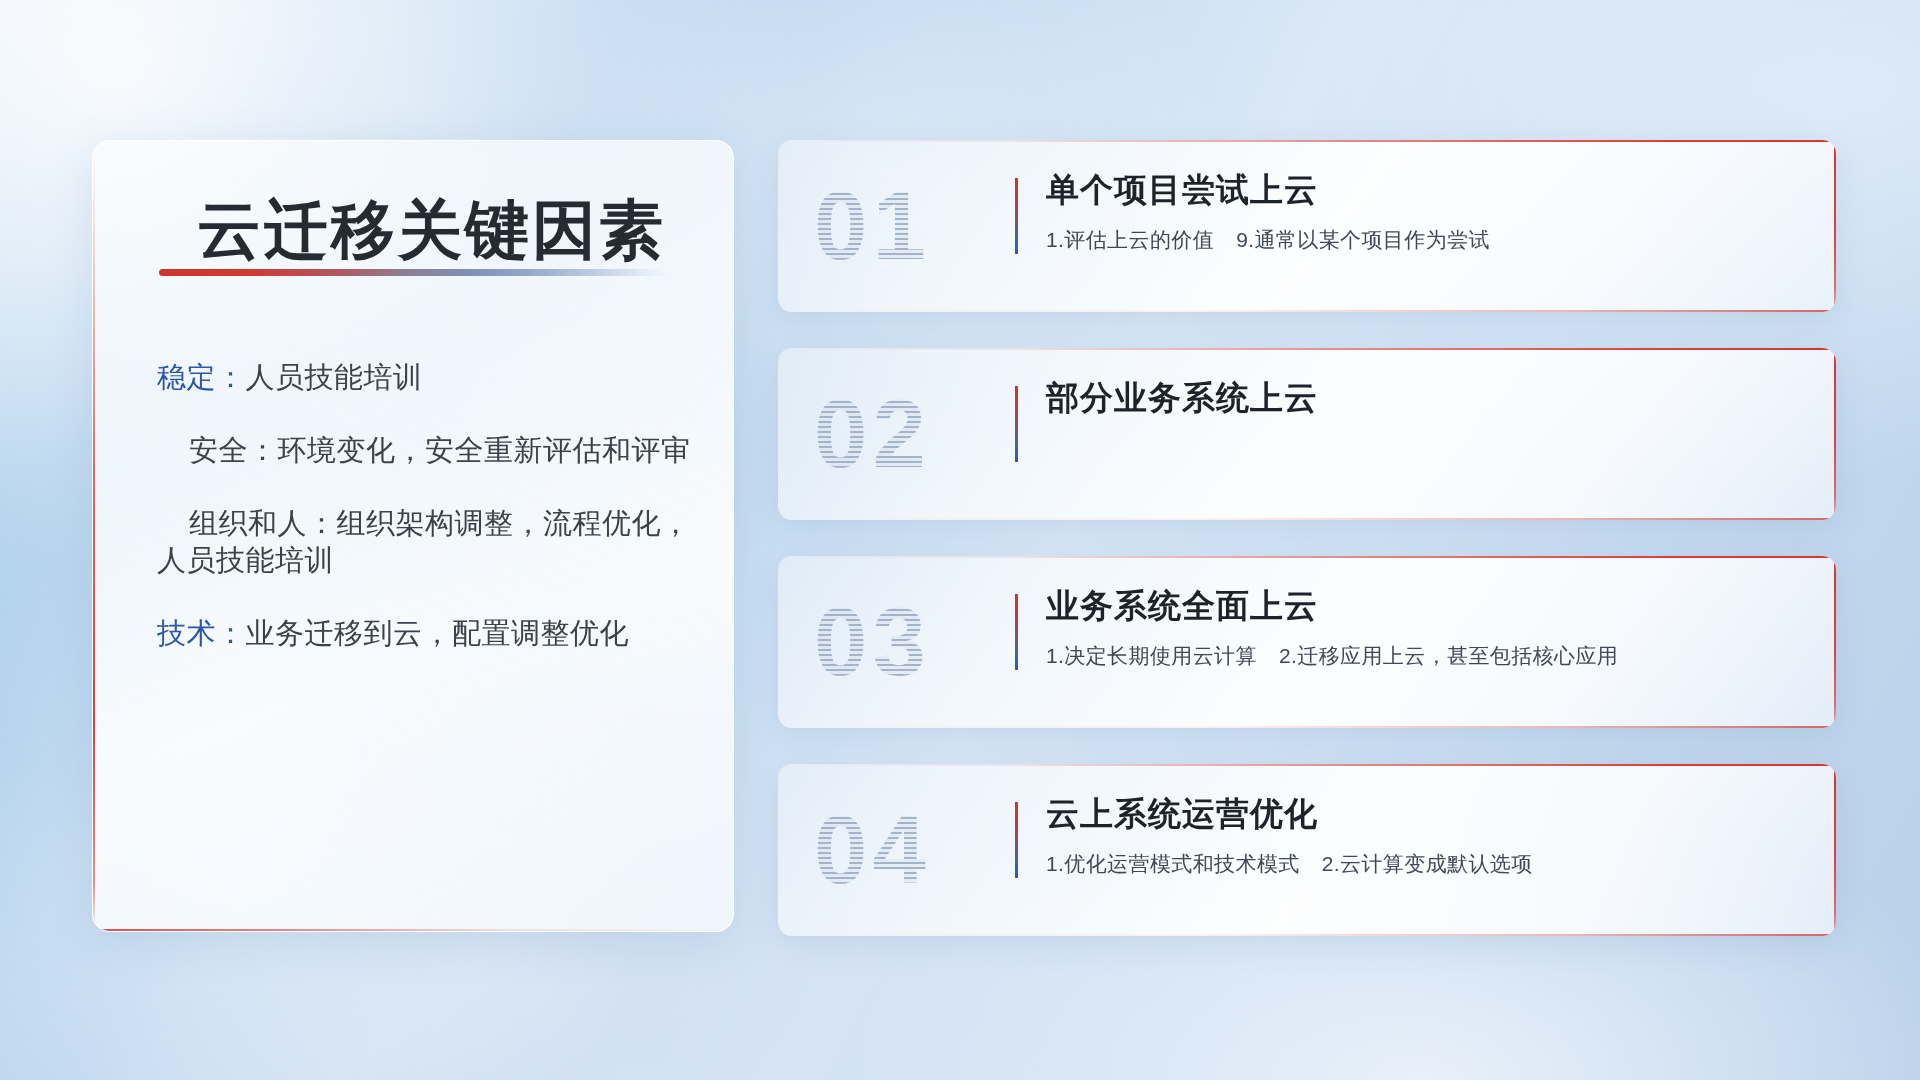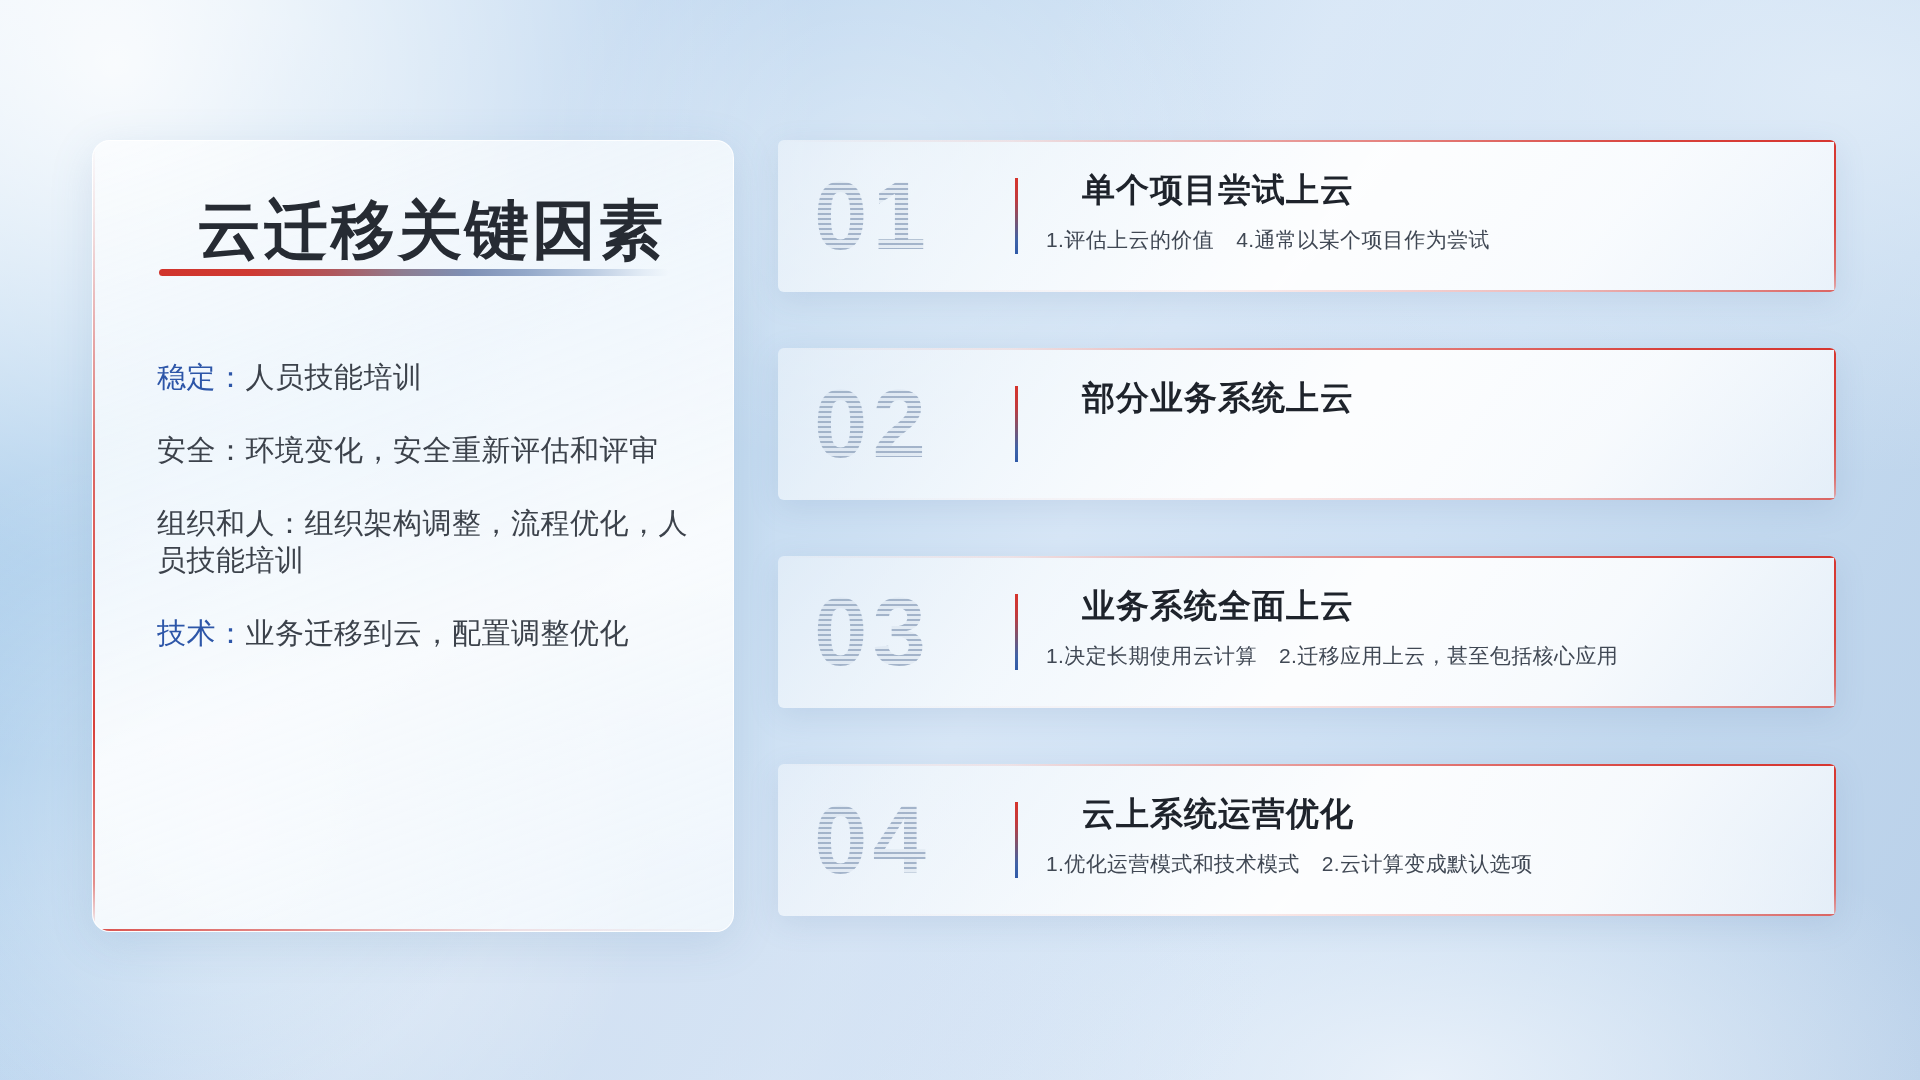--- a/index.html
+++ b/index.html
@@ -146,8 +146,8 @@
     position: absolute;
     left: 778px;
     width: 1058px;
-    height: 152px;
-    border-radius: 6px;
+    height: 172px;
+    border-radius: 14px;
     background: linear-gradient(128deg,
       rgba(255,255,255,0.40) 0%,
       rgba(252,254,255,0.74) 26%,

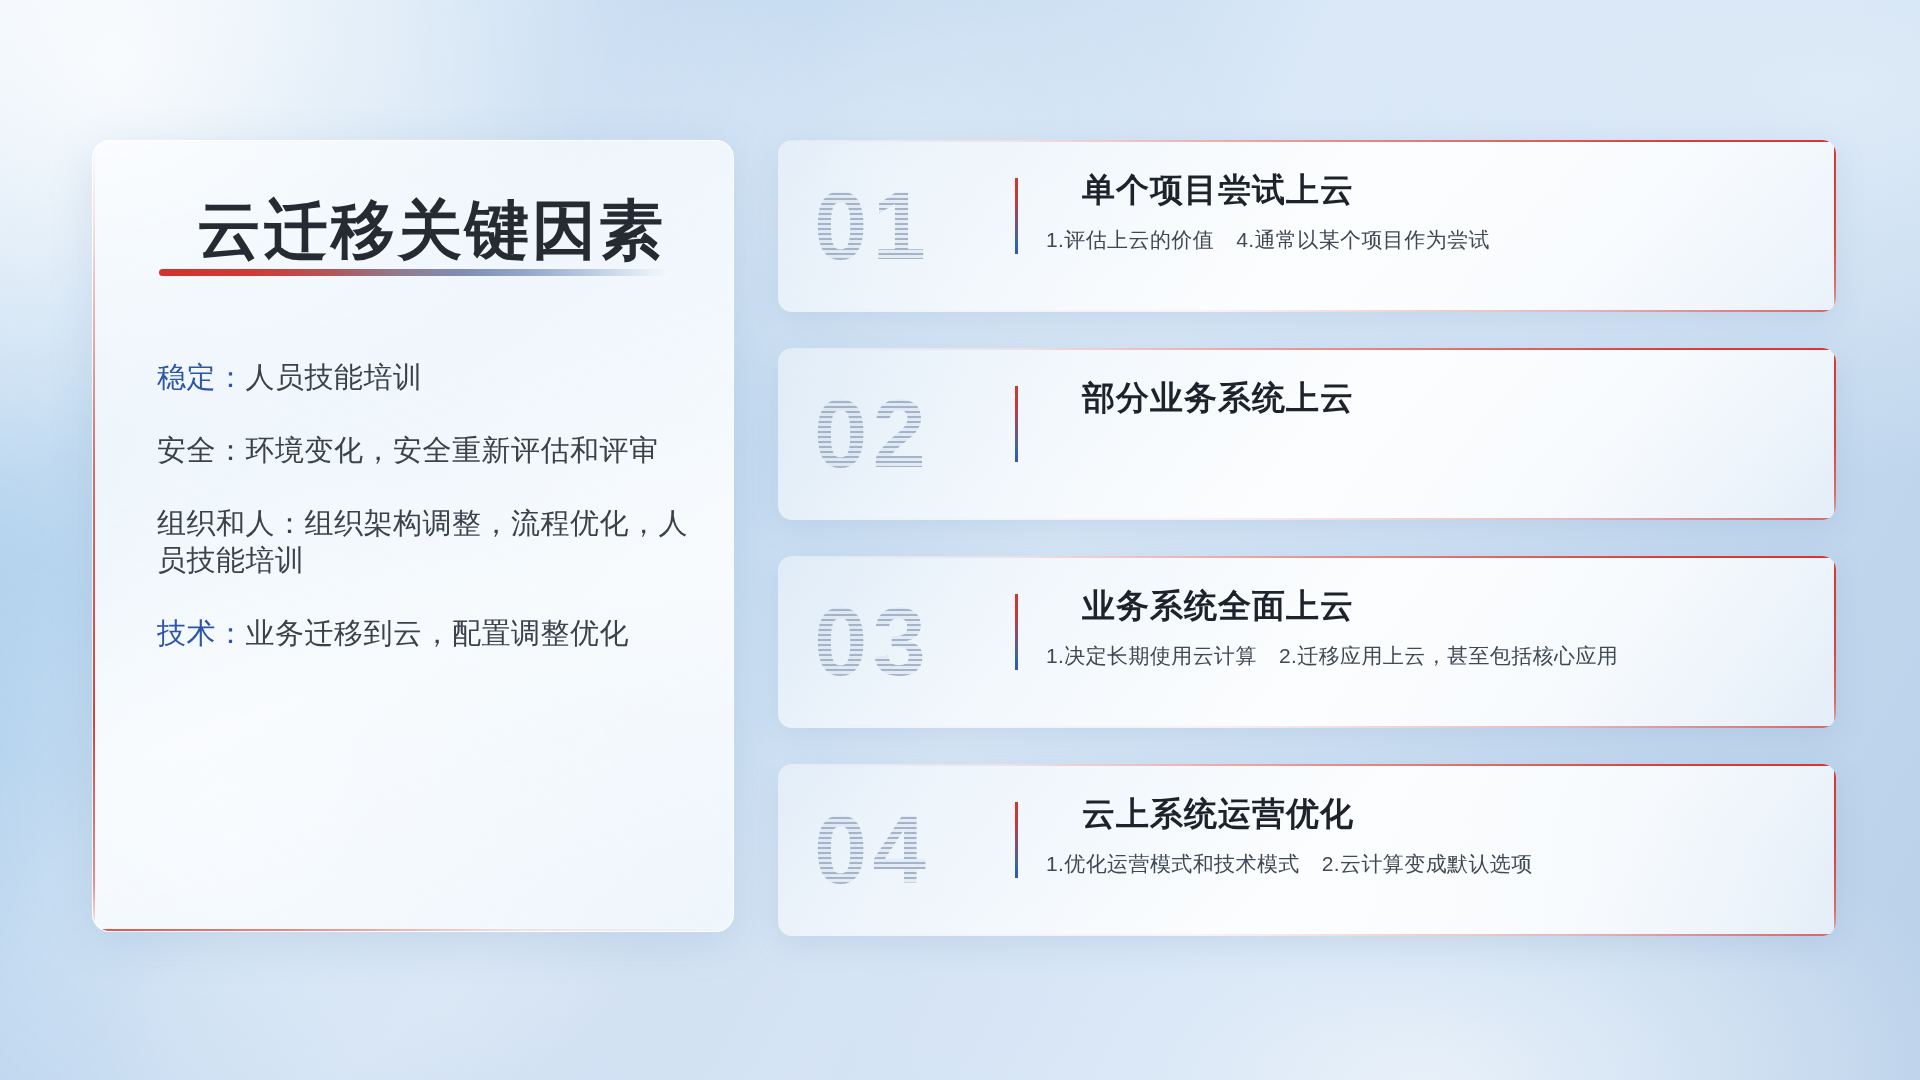--- a/index.html
+++ b/index.html
@@ -246,7 +246,6 @@
     color: #1e232b;
     letter-spacing: 1px;
     white-space: nowrap;
-    margin-left: 36px;
   }
   .step-desc {
     position: absolute;

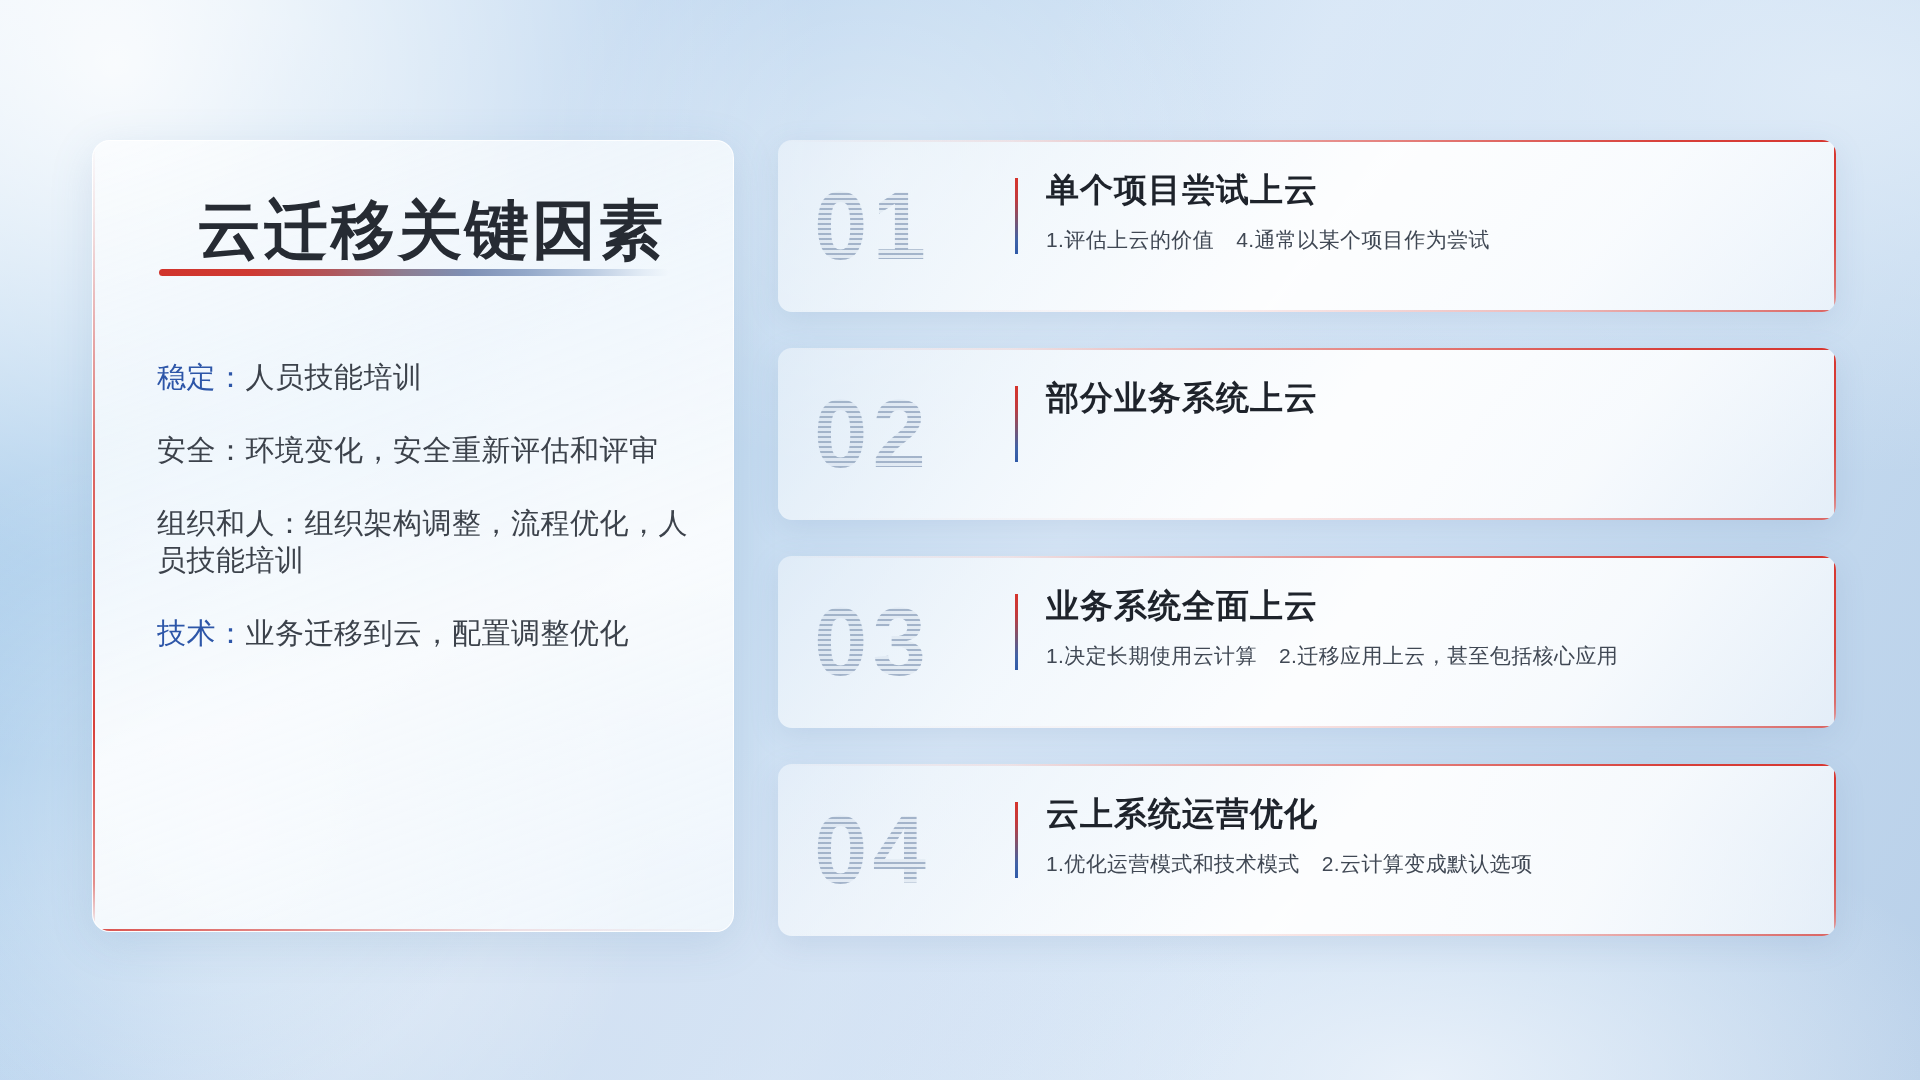--- a/index.html
+++ b/index.html
@@ -300,7 +300,7 @@
   <div class="step-number">01</div>
   <div class="step-divider"></div>
   <div class="step-title">单个项目尝试上云</div>
-  <div class="step-desc"><span>1.评估上云的价值</span><span class="gap"></span><span>4.通常以某个项目作为尝试</span></div>
+  <div class="step-desc"><span>1.评估上云的价值</span><span class="gap"></span><span>9.通常以某个项目作为尝试</span></div>
 </div>
 
 <div class="step-card" style="top:348px">

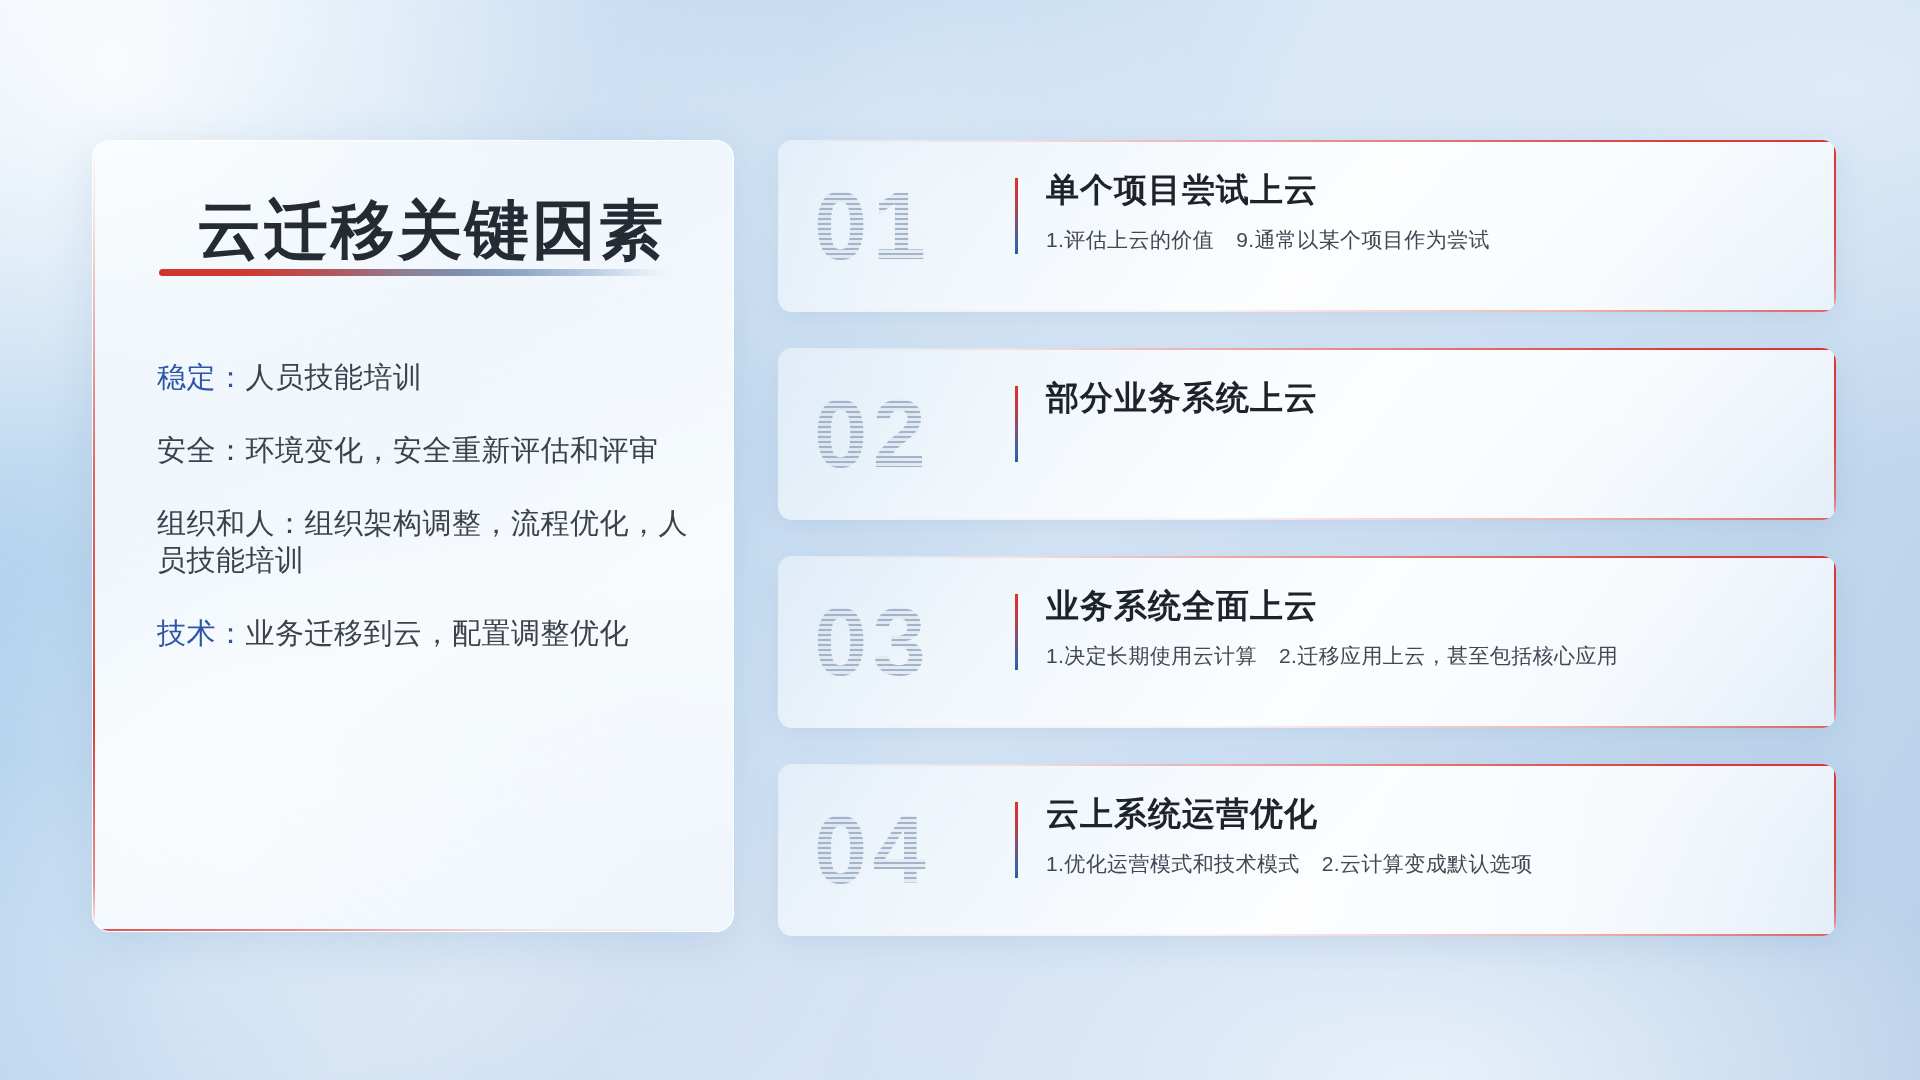--- a/index.html
+++ b/index.html
@@ -138,7 +138,7 @@
   .factor-row.wrap { white-space: normal; }
   .factor-label { font-weight: 400; }
   .factor-label.blue { color: #2d56a8; }
-  .factor-label.dark { color: #3c424b; }
+  .factor-label.dark { color: #3c424b; margin-left: 32px; }
   .factor-text { color: #3c424b; }
 
   

